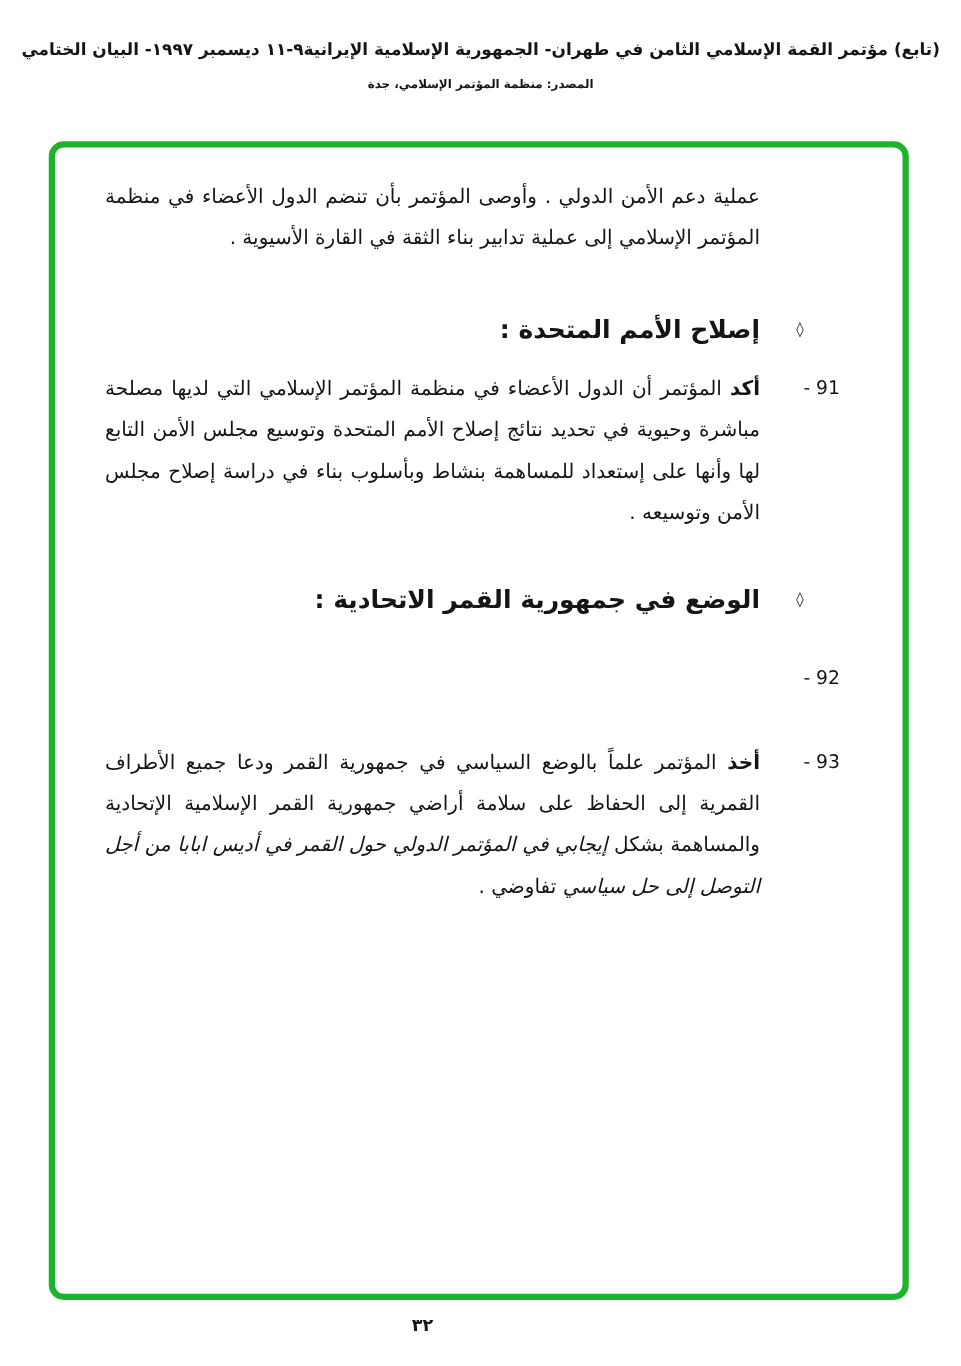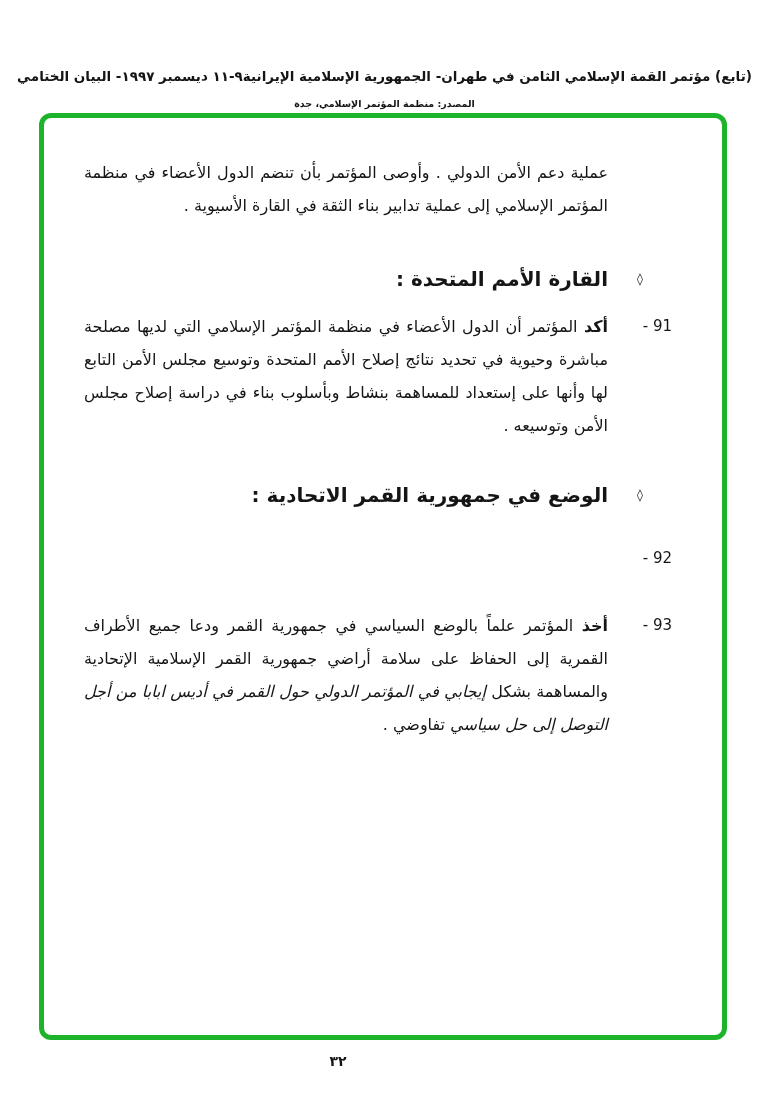--- a/index.html
+++ b/index.html
@@ -7,7 +7,7 @@
     width:769px;height:1093px;background:#ffffff;position:relative;
     font-family:"DejaVu Sans",sans-serif;color:#151515;overflow:hidden;
   }
-  .header{direction:rtl;text-align:center;padding-top:66px;}
+  .header{direction:rtl;text-align:center;padding-top:30px;}
   .header .title{font-weight:bold;font-size:13.5px;line-height:1.6;}
   .header .source{font-weight:bold;font-size:9.5px;margin-top:10px;}
   .green-box{

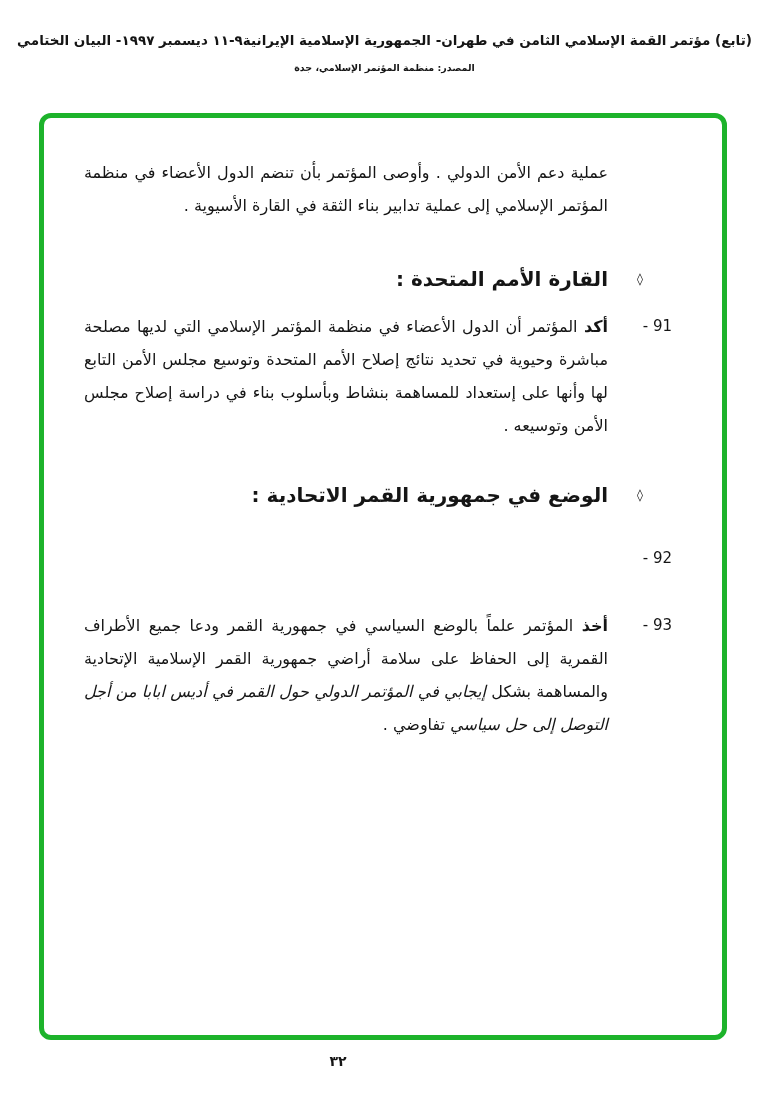--- a/index.html
+++ b/index.html
@@ -13,7 +13,7 @@
   .green-box{
     position:absolute;left:39px;top:113px;width:688px;height:927px;
     box-sizing:border-box;border:5px solid #1db32b;border-radius:12px;
-    direction:rtl;padding:24px 50px 0 40px;
+    direction:rtl;padding:8px 50px 0 40px;
   }
   .para{display:flex;font-size:16px;line-height:33px;}
   .para .num{

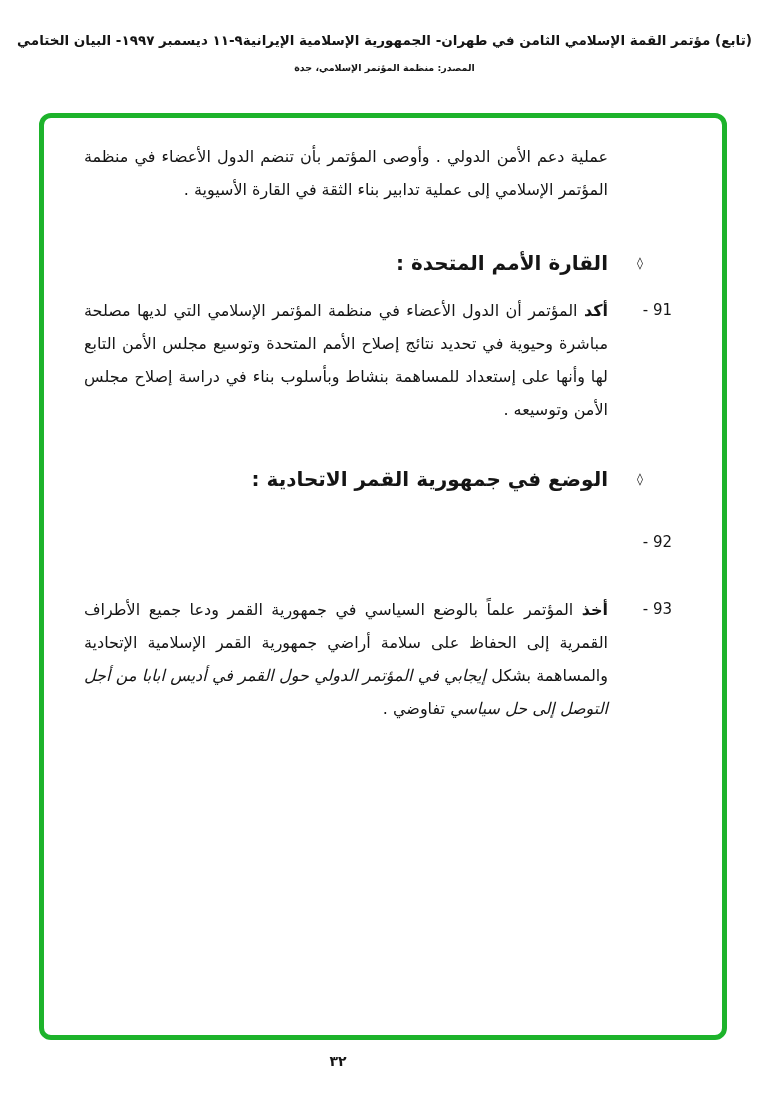--- a/index.html
+++ b/index.html
@@ -55,7 +55,7 @@
 
   <div class="heading mt26">
     <span class="bullet">◊</span>
-    <span class="htext">القارة الأمم المتحدة :</span>
+    <span class="htext">إصلاح الأمم المتحدة :</span>
   </div>
 
   <div class="para mt14">

